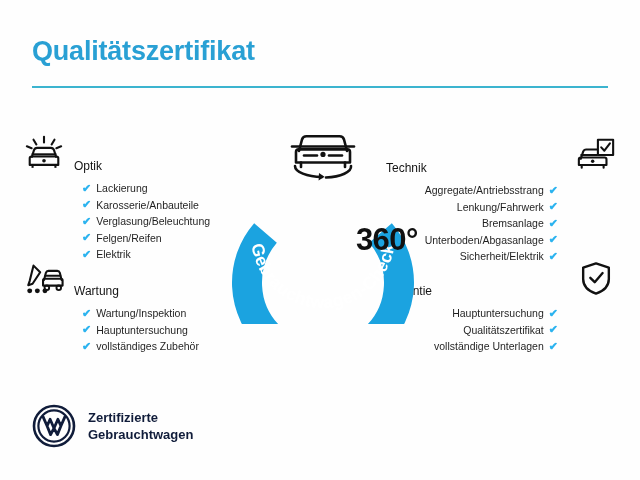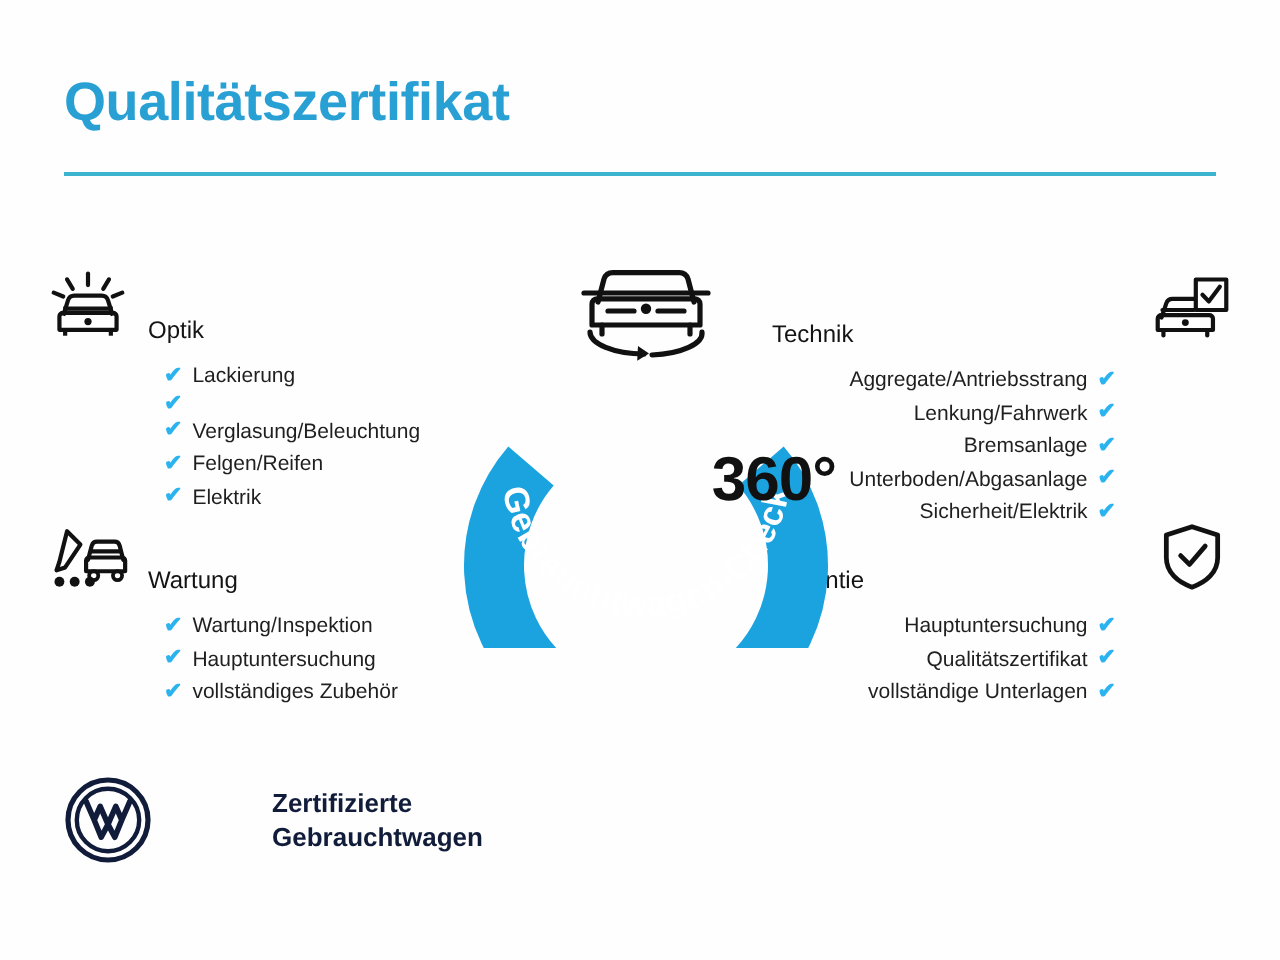--- a/index.html
+++ b/index.html
@@ -187,6 +187,7 @@
         </li>
       <li>
           <span class="tick">✔</span>
+          <span>Karosserie/Anbauteile</span>
         </li>
       <li>
           <span class="tick">✔</span>

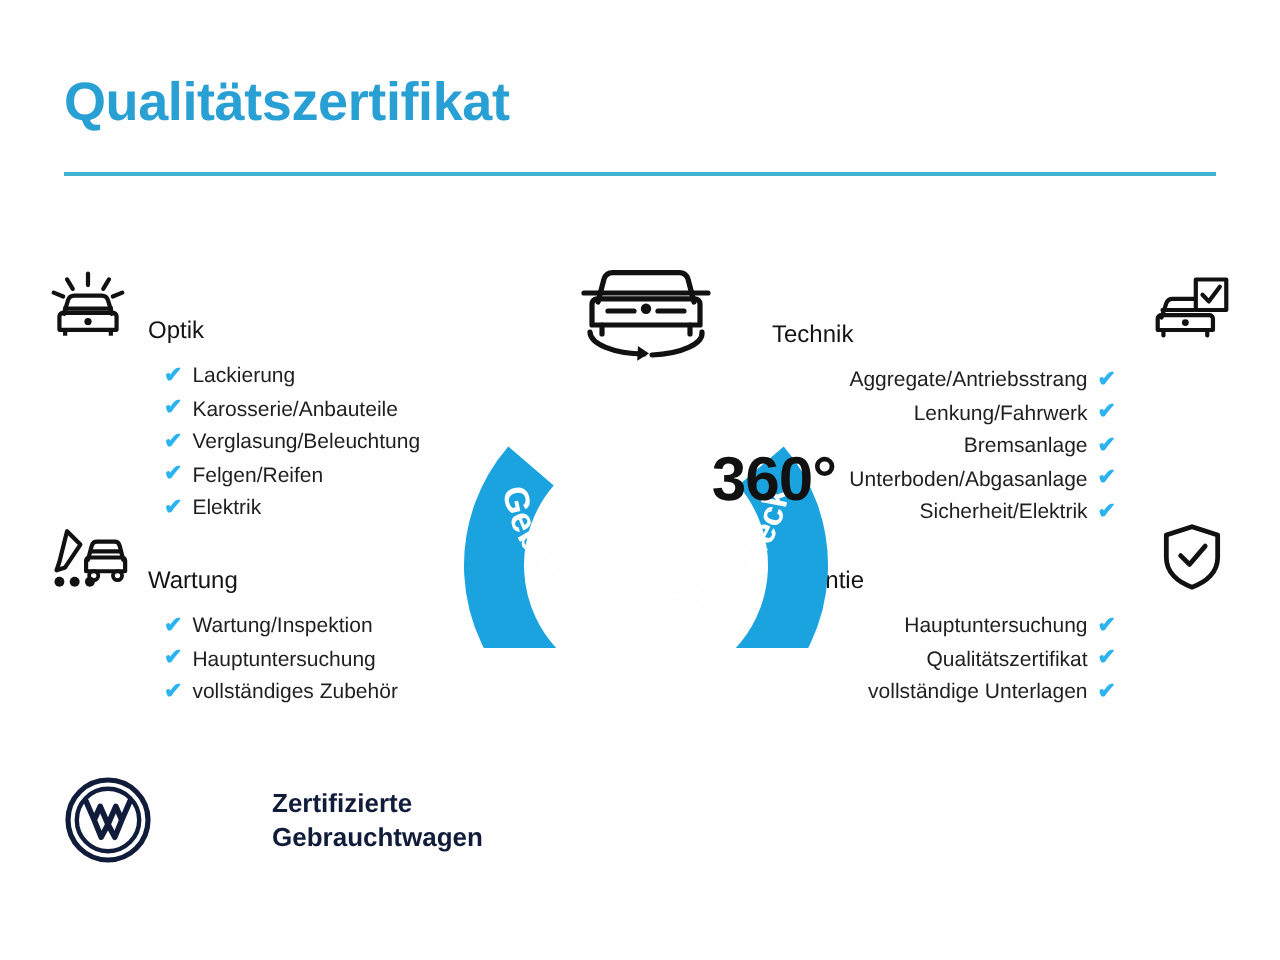--- a/index.html
+++ b/index.html
@@ -132,10 +132,9 @@
   .footer {
     position: absolute;
     left: 32px;
-    top: 388px;
+    top: 404px;
     display: flex;
     align-items: center;
-    gap: 48px;
   }
   .vw-mark { width: 44px; height: 44px; flex: 0 0 44px; }
   .vw-text {

